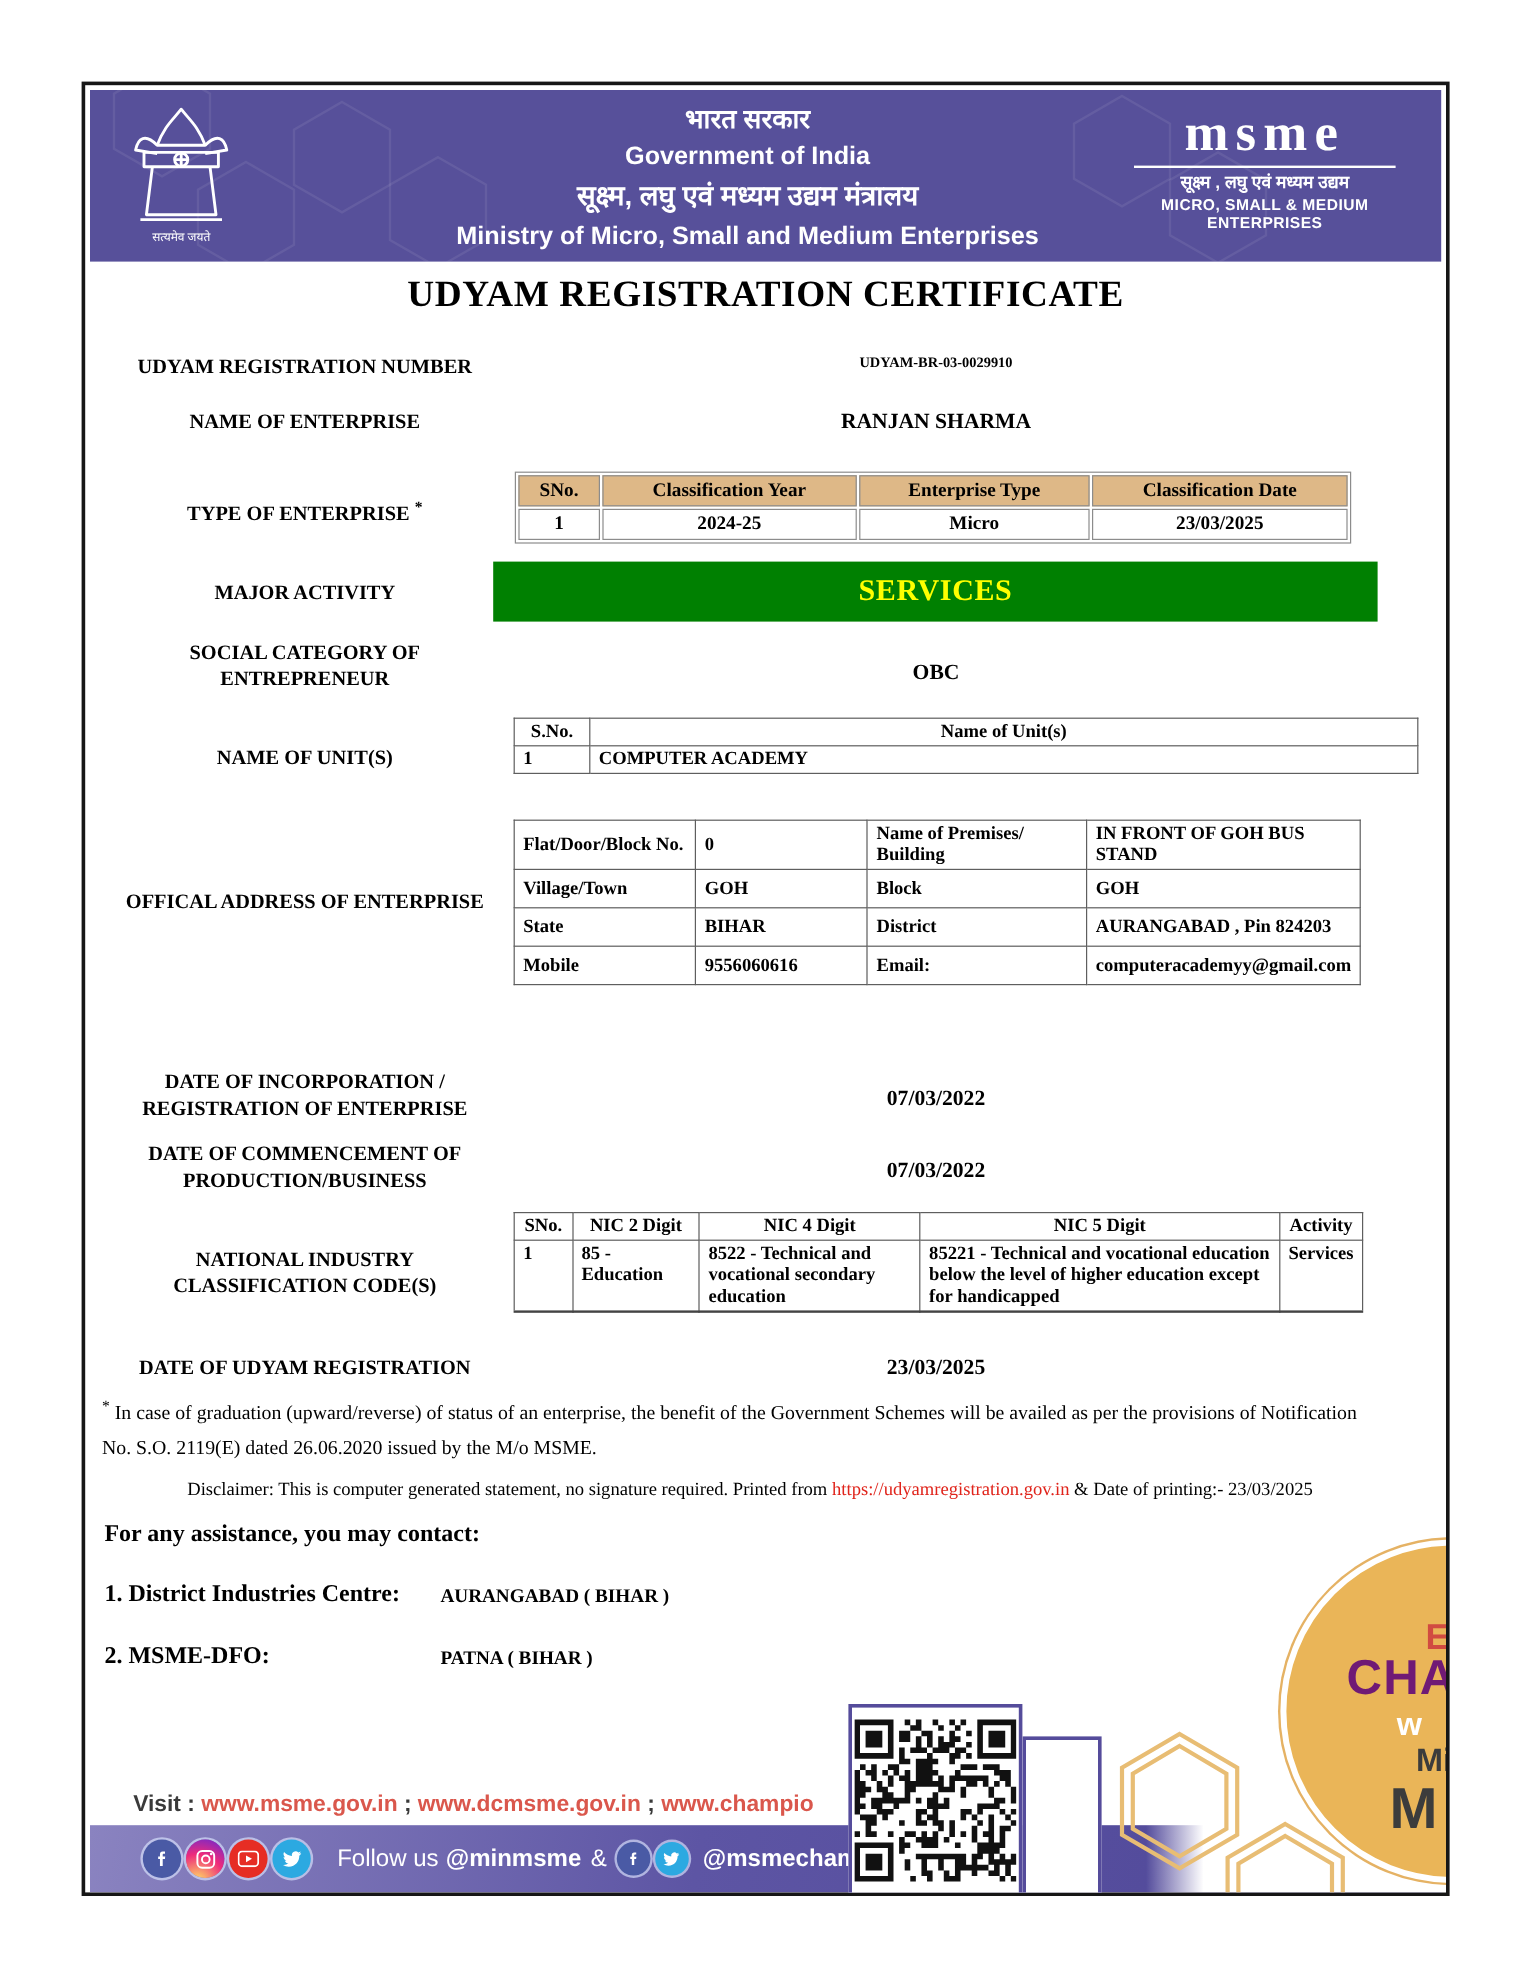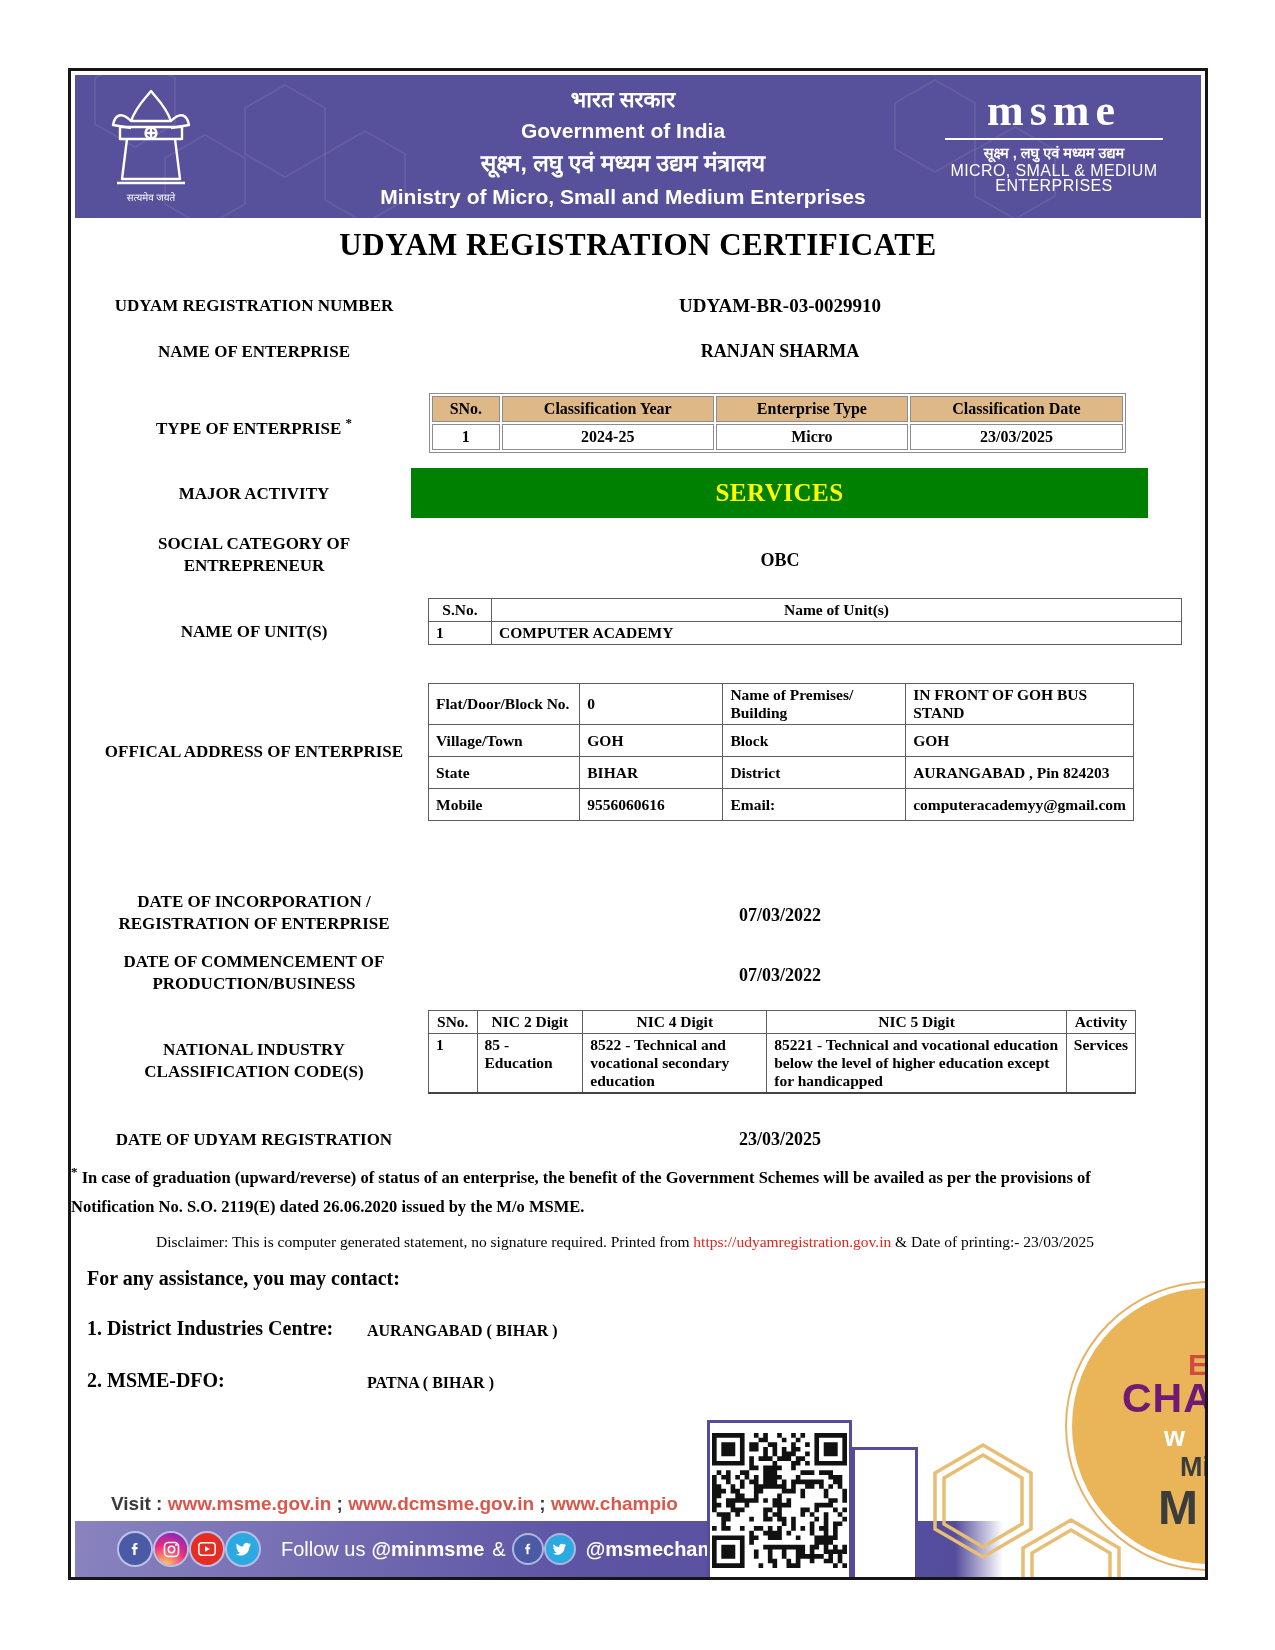--- a/index.html
+++ b/index.html
@@ -22,7 +22,7 @@
              letter-spacing:6px;line-height:48px;}
   .msme-rule{height:2px;background:#fff;width:218px;margin:3px auto 3px auto;}
   .msme-hi{font-family:"Liberation Sans",sans-serif;font-weight:700;font-size:14.5px;line-height:20px;}
-  .msme-en{font-family:"Liberation Sans",sans-serif;font-weight:400;font-size:16px;
+  .msme-en{font-family:"Liberation Sans",sans-serif;font-weight:700;font-size:13px;
            letter-spacing:.4px;line-height:15px;}
 
   

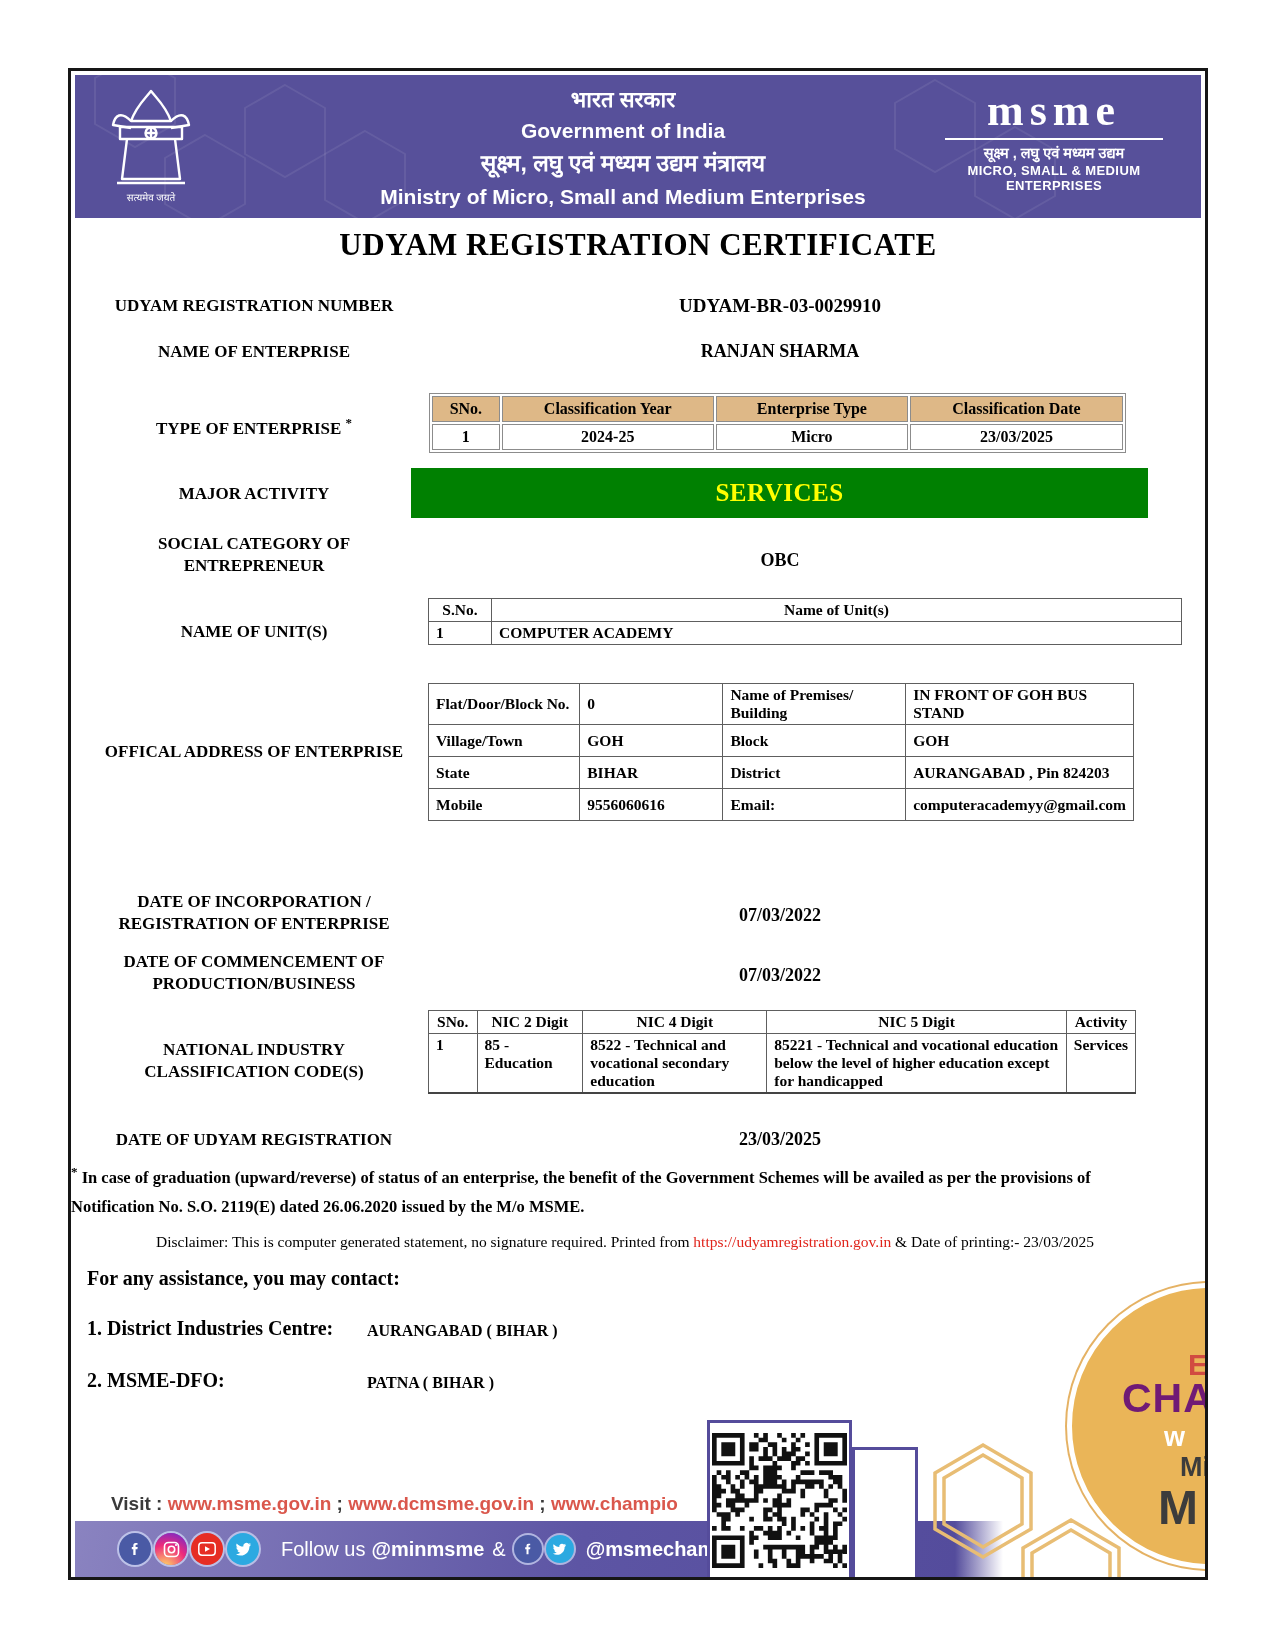--- a/index.html
+++ b/index.html
@@ -148,7 +148,7 @@
   <div class="title">UDYAM REGISTRATION CERTIFICATE</div>
 
   <div class="lbl" style="top:224px;">UDYAM REGISTRATION NUMBER</div>
-  <div class="val" style="top:224px;font-size:19px;">UDYAM-BR-03-0029910</div>
+  <div class="val" style="top:224px;font-size:12px;">UDYAM-BR-03-0029910</div>
 
   <div class="lbl" style="top:270px;">NAME OF ENTERPRISE</div>
   <div class="val" style="top:270px;">RANJAN SHARMA</div>

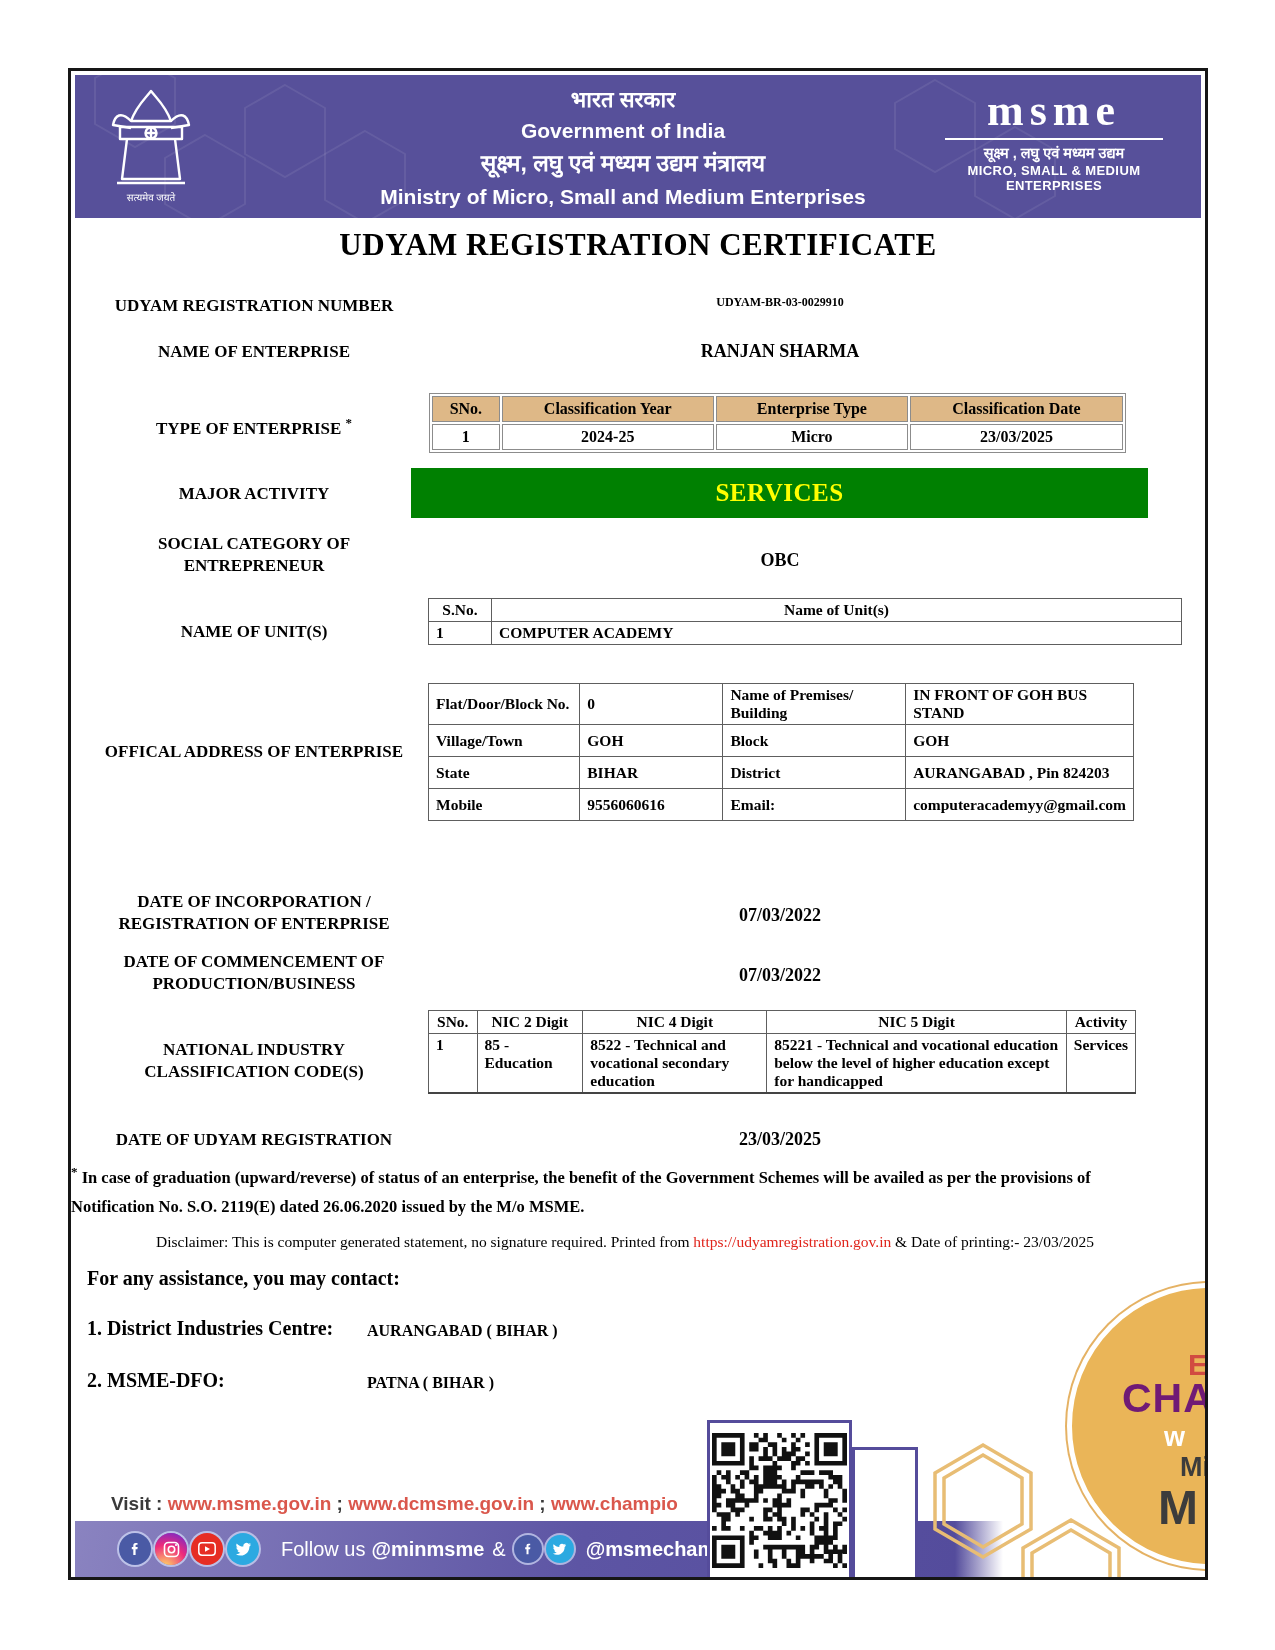--- a/index.html
+++ b/index.html
@@ -53,7 +53,7 @@
   .banner{position:absolute;left:340px;top:397px;width:737px;height:50px;background:#008001;
           color:#ffff00;text-align:center;line-height:50px;font-weight:700;font-size:25px;letter-spacing:.5px;}
 
-  .footnote{position:absolute;left:0;top:1086px;width:1056px;font-weight:700;
+  .footnote{position:absolute;left:14px;top:1086px;width:1056px;font-weight:400;
             font-size:16.5px;line-height:29px;}
   .disclaimer{position:absolute;left:85px;top:1162px;width:1000px;font-size:15.5px;}
   .disclaimer .red{color:#e0241b;}

